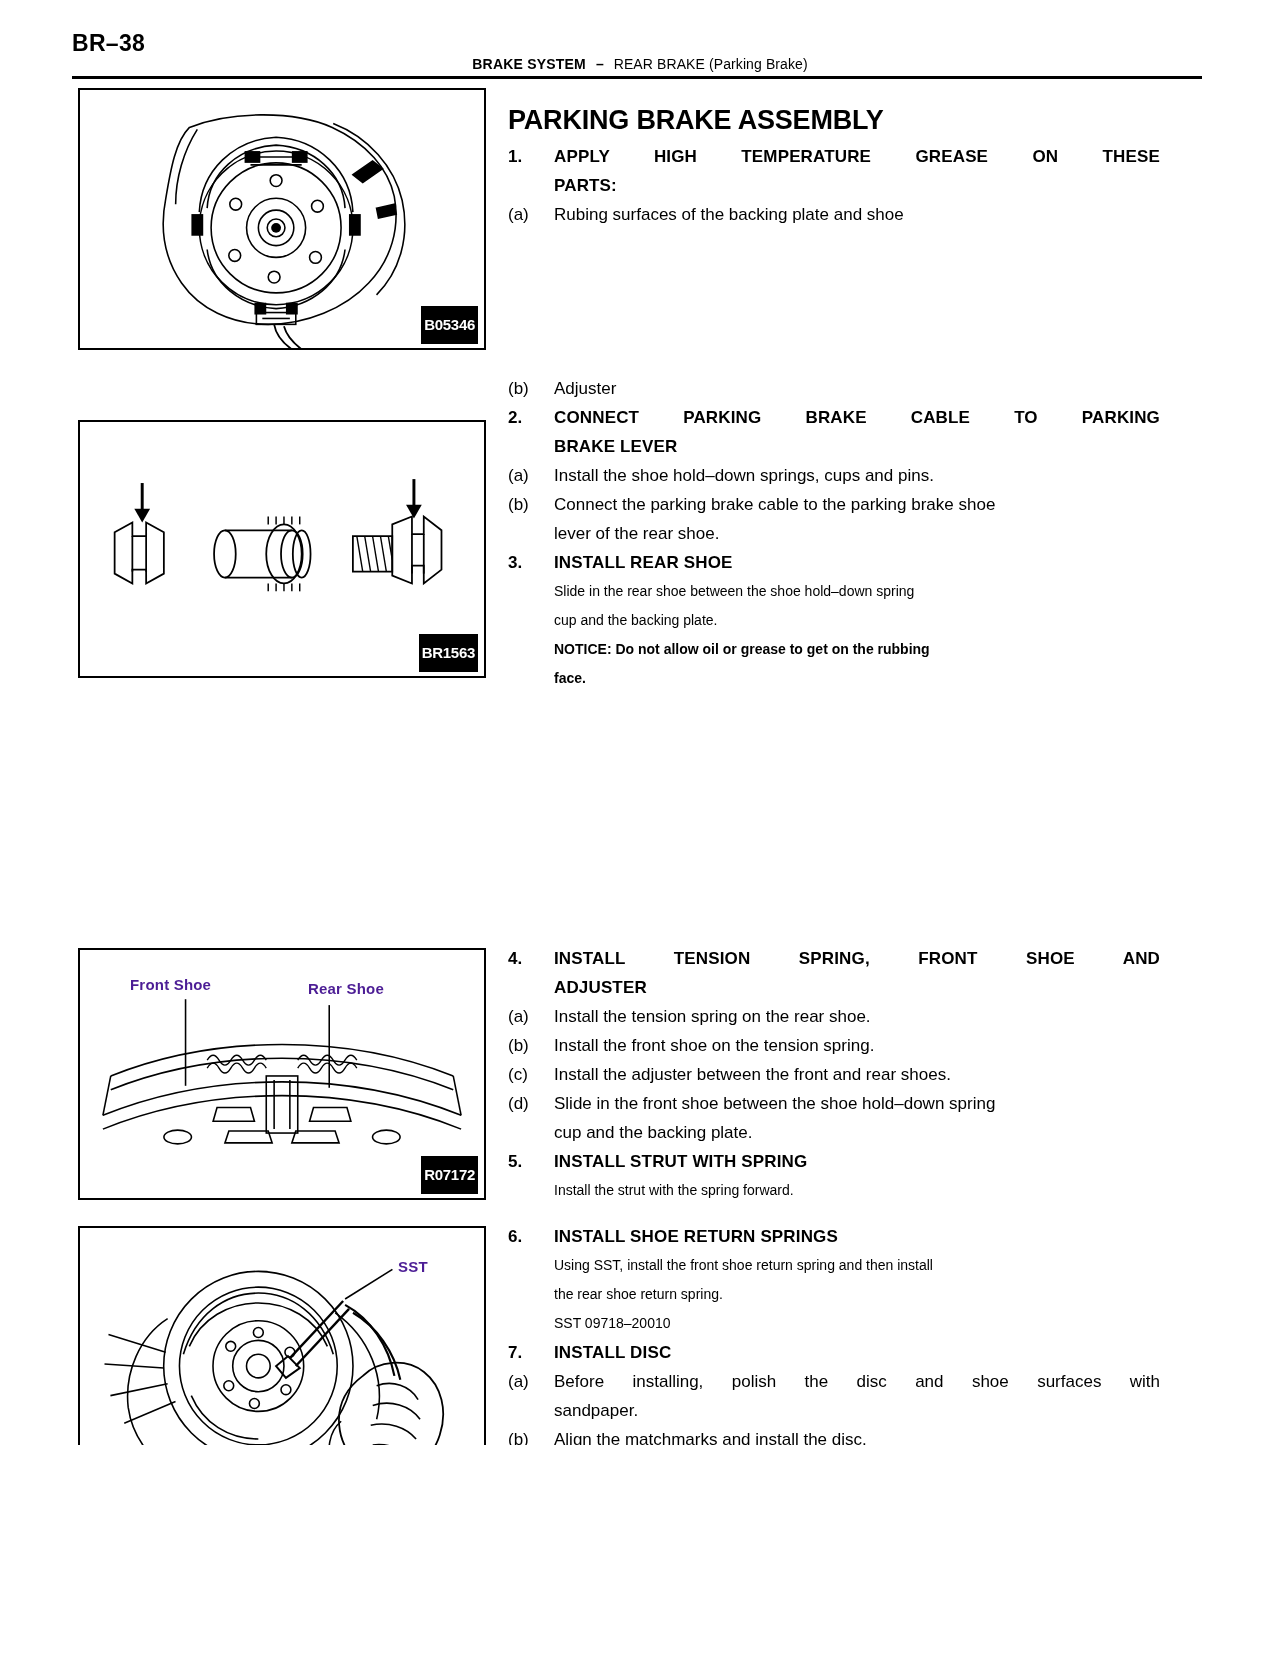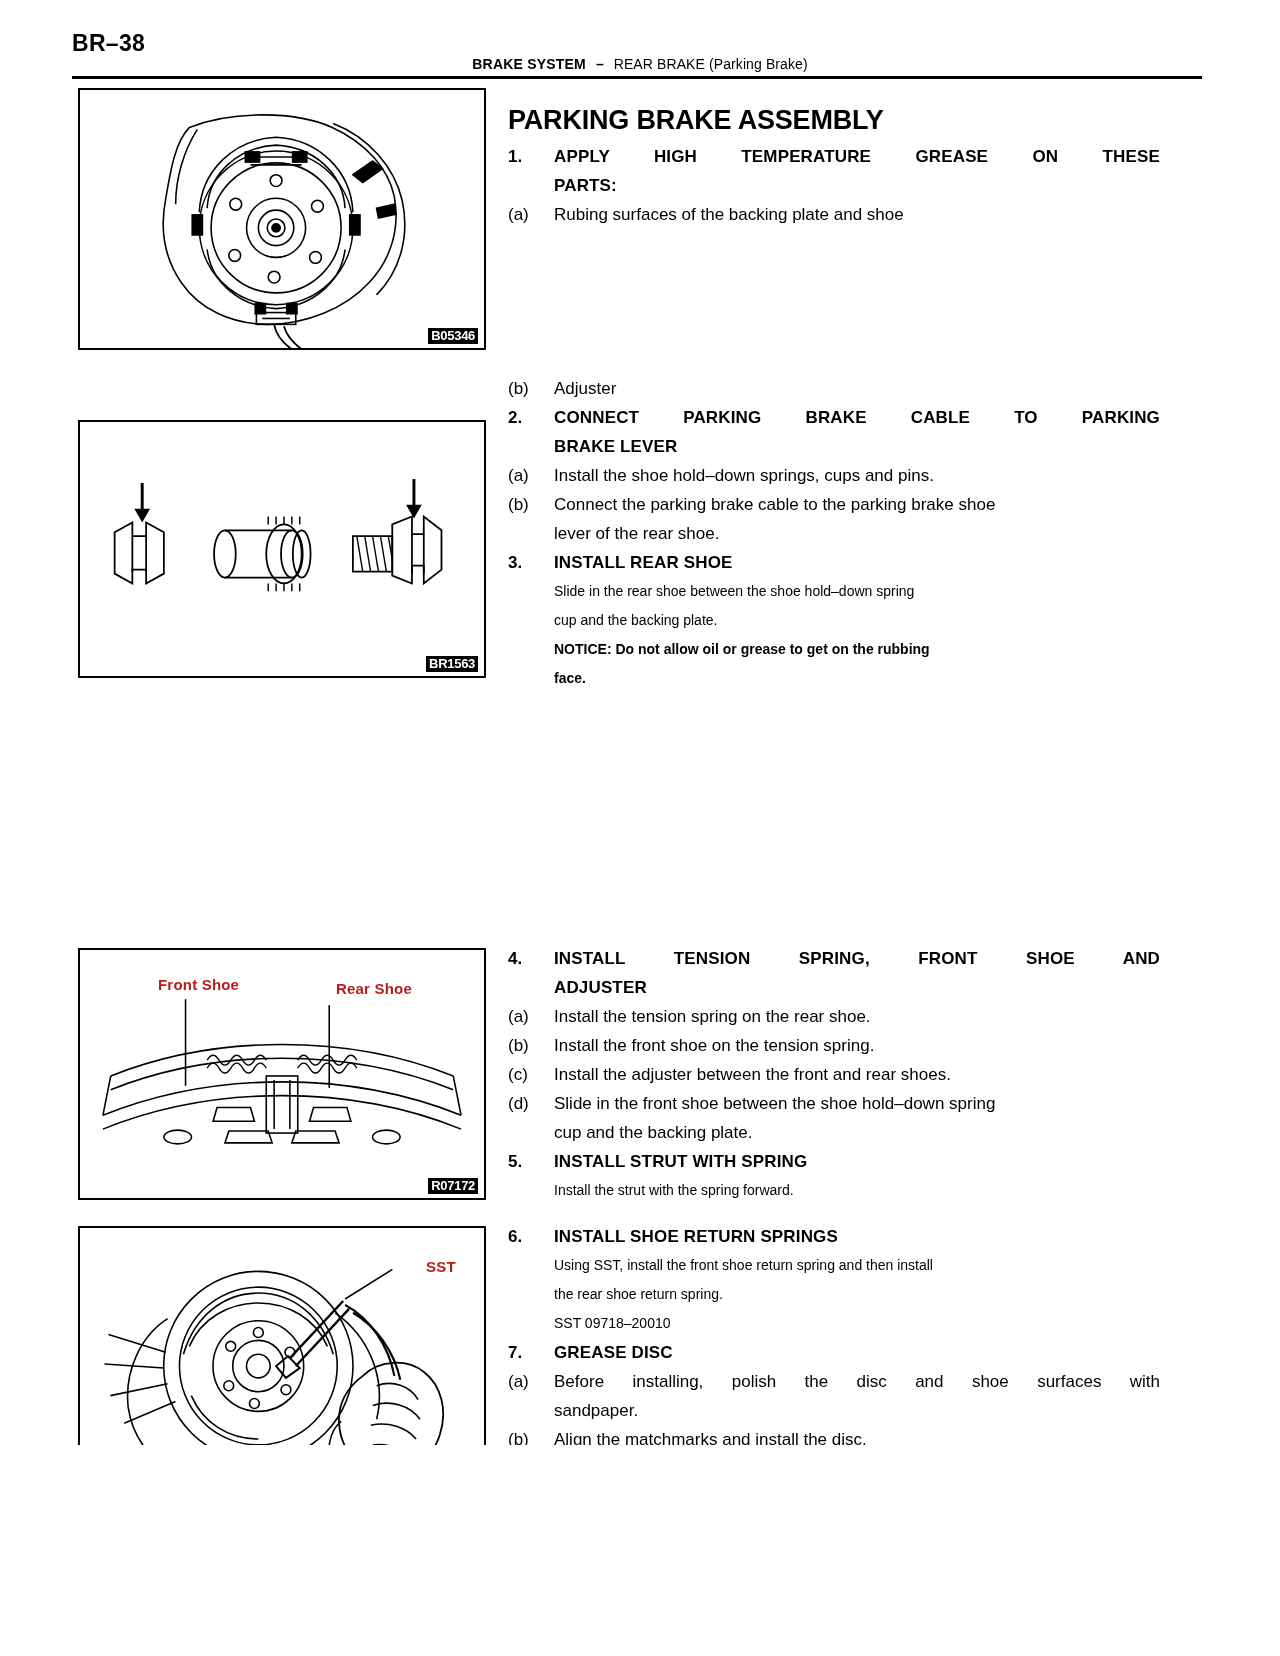--- a/index.html
+++ b/index.html
@@ -70,12 +70,12 @@
     position: absolute;
     right: 6px;
     bottom: 4px;
-    font-size: 13px;
+    font-size: 15px;
     font-weight: bold;
     letter-spacing: -0.3px;
     background: #000;
     color: #fff;
-    padding: 1px 3px;
+    padding: 11px 3px;
     line-height: 1.05;
     font-family: "Liberation Sans", sans-serif;
   }

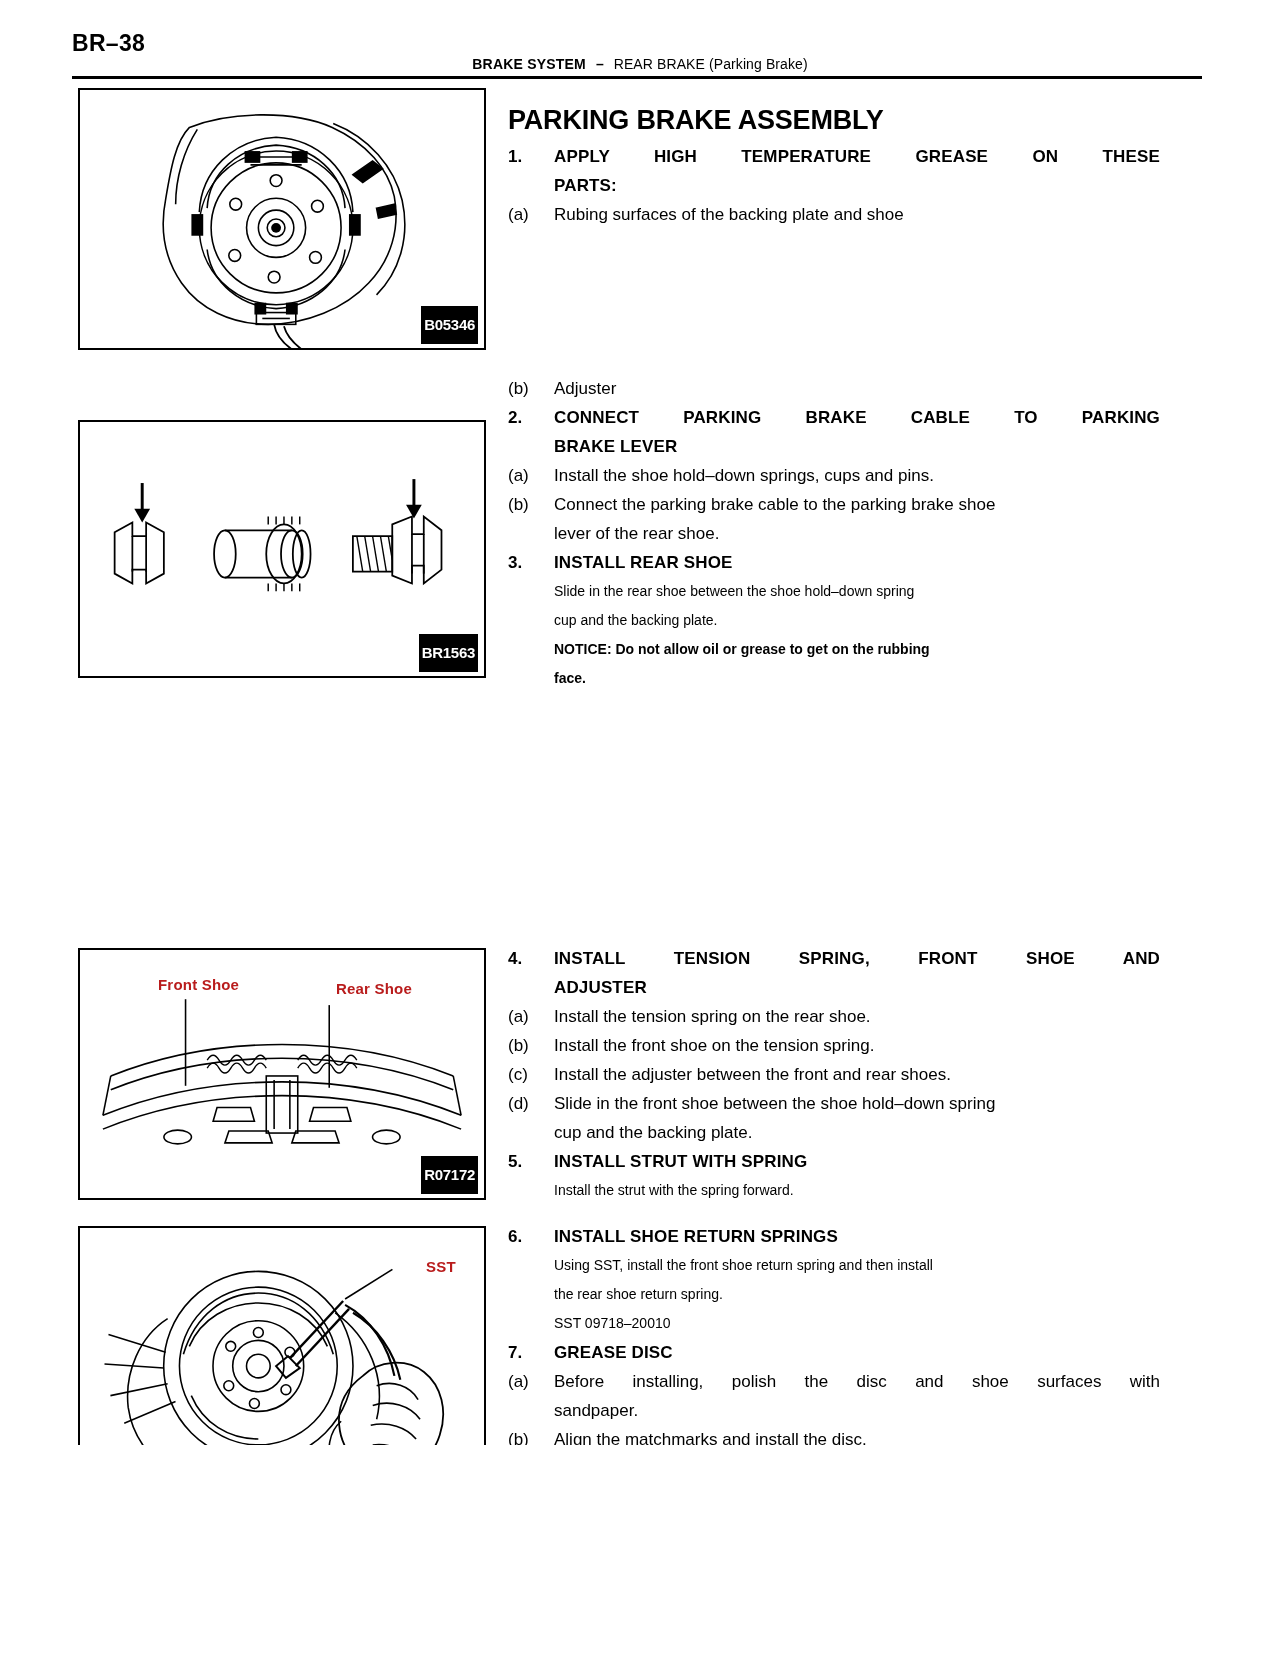--- a/index.html
+++ b/index.html
@@ -84,8 +84,7 @@
     font-size: 15px;
     font-weight: bold;
     letter-spacing: 0.2px;
-    color: #b91c1c;
-    margin-left: 28px;
+    color: #4c1d95;
   }
 
   #fig1 { left: 78px;  top: 88px;  width: 408px; height: 262px; }

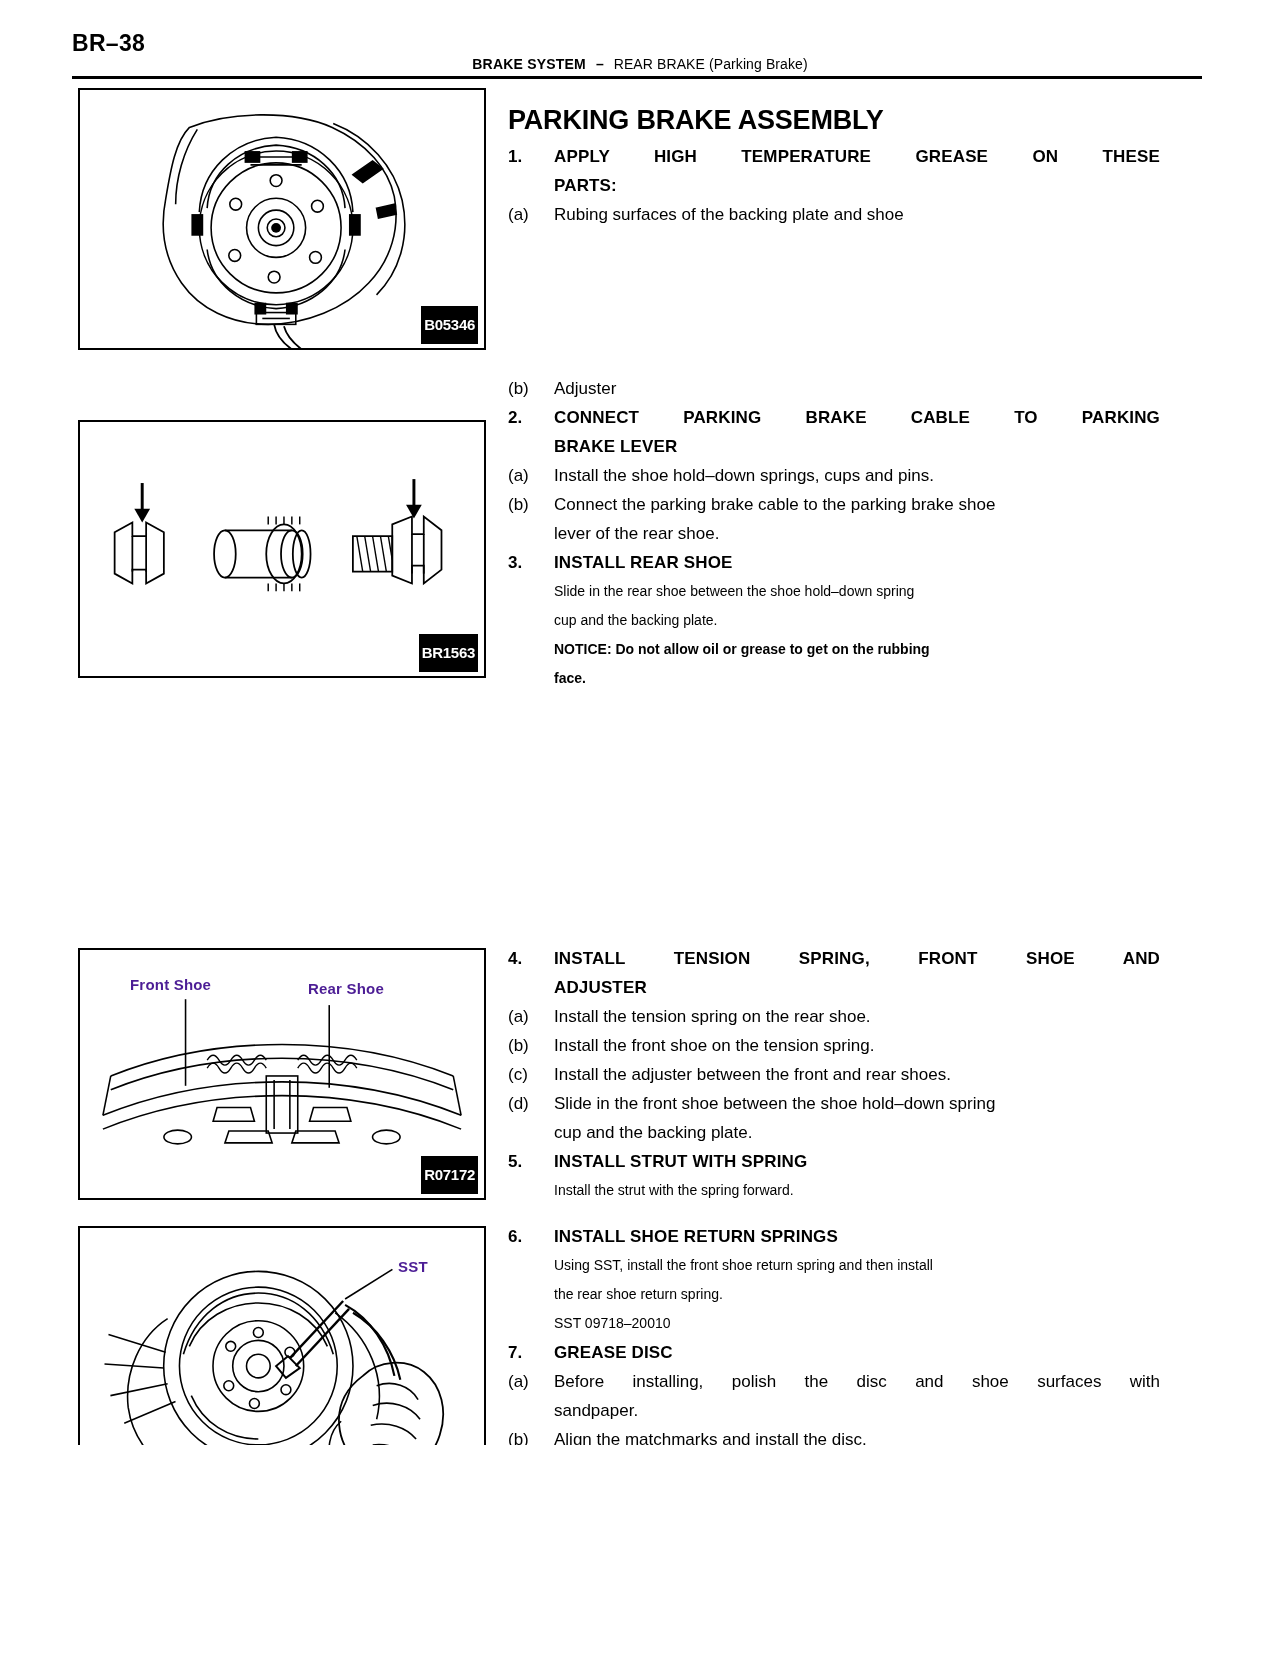--- a/index.html
+++ b/index.html
@@ -449,7 +449,7 @@
 
     <div class="step num">
       <div class="marker">7.</div>
-      <div class="body">GREASE DISC</div>
+      <div class="body">INSTALL DISC</div>
     </div>
 
     <div class="step letter">

